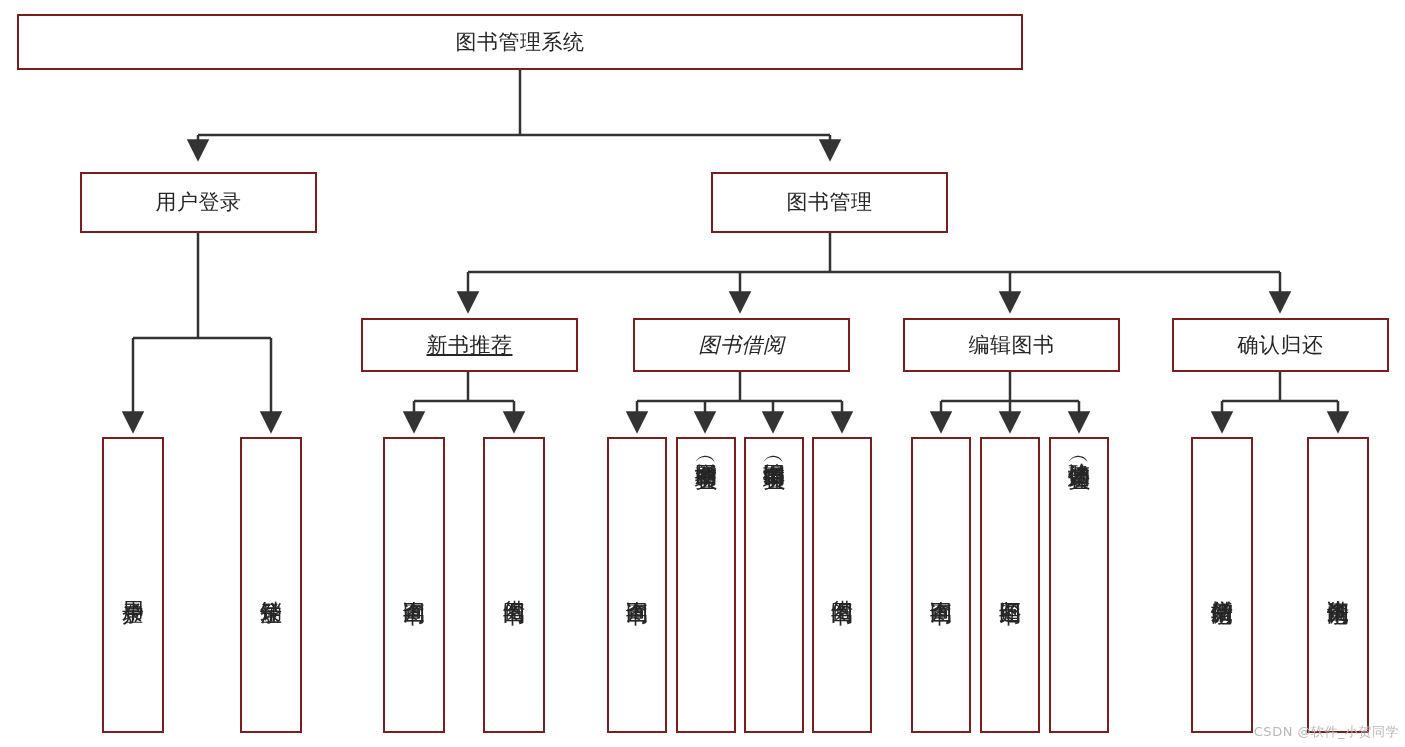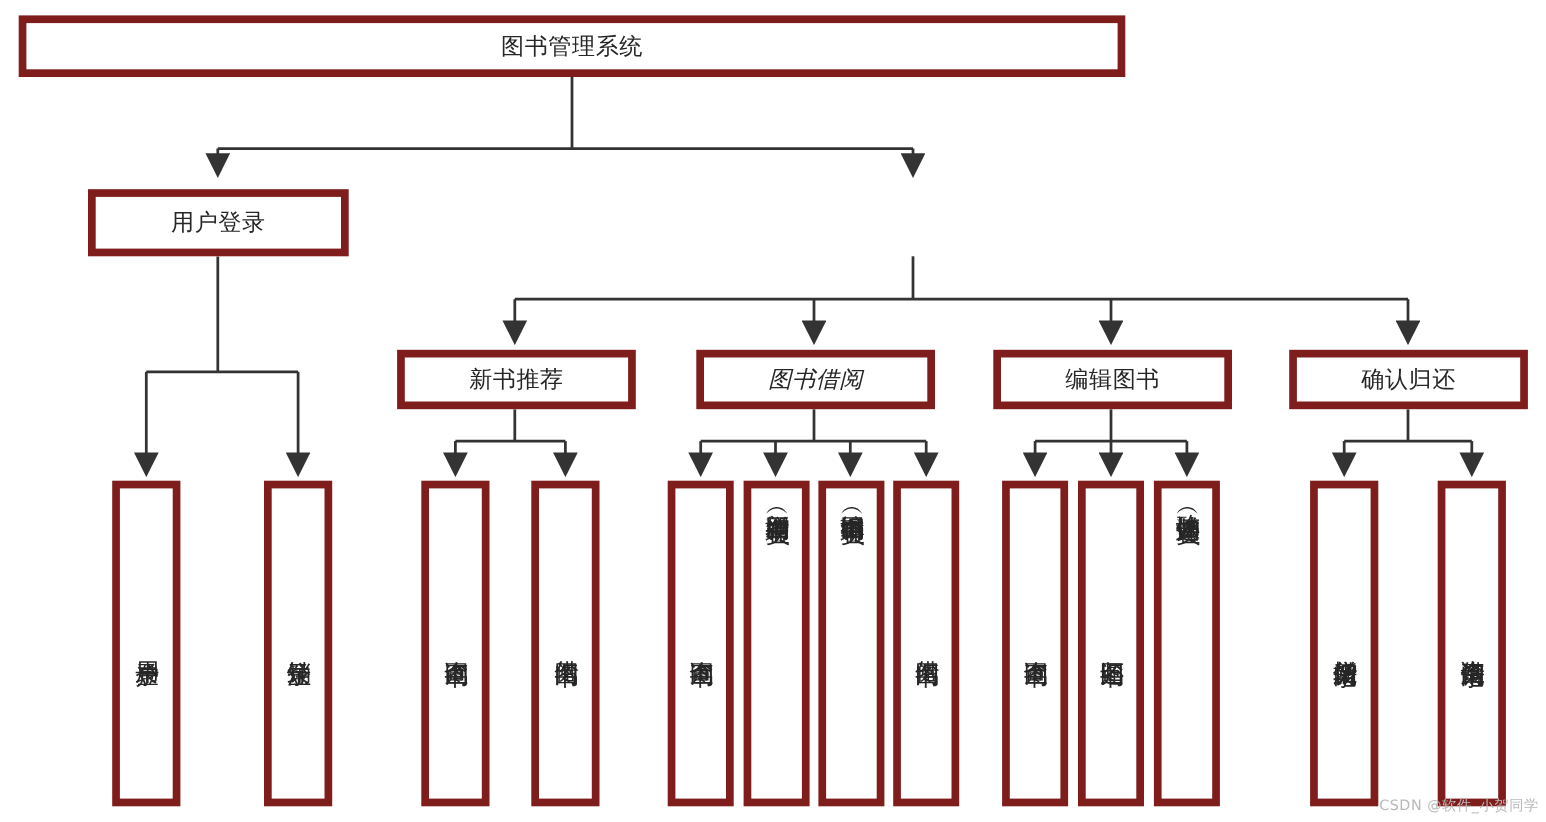--- a/index.html
+++ b/index.html
@@ -29,7 +29,7 @@
   .node {
     position: absolute;
     box-sizing: border-box;
-    border: 7px solid #7f1d1d;
+    border: 2px solid #7f1d1d;
     background: #ffffff;
     display: flex;
     align-items: center;

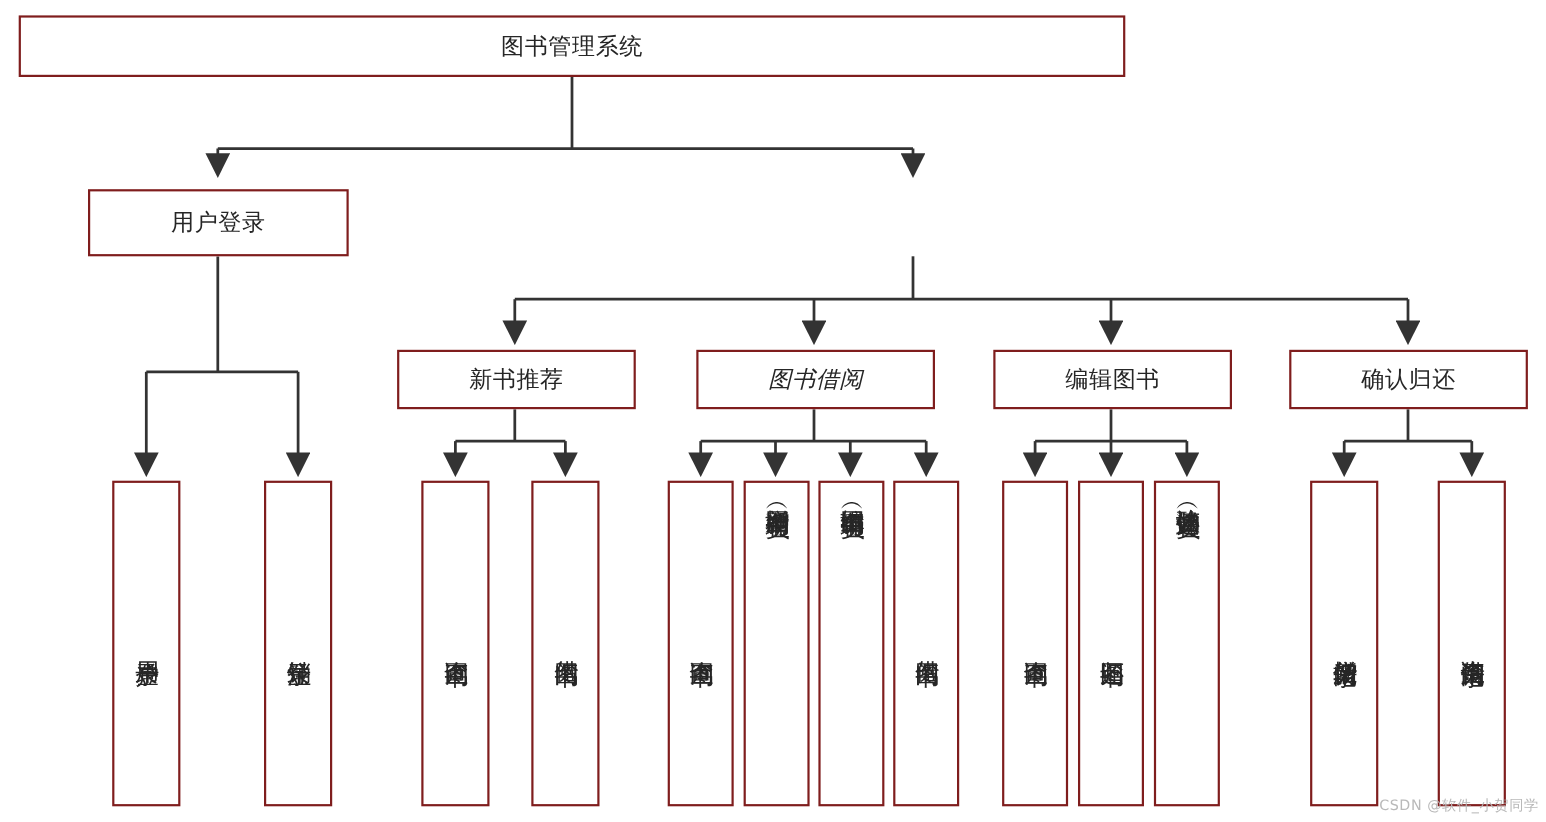--- a/index.html
+++ b/index.html
@@ -139,6 +139,9 @@
     <span class="label">用户登录</span>
   </div>
 
+  <div class="node horiz" style="left:711px; top:172px; width:237px; height:61px;">
+    <span class="label">图书管理</span>
+  </div>
 
   <div class="node horiz" style="left:361px; top:318px; width:217px; height:54px;">
     <span class="label">新书推荐</span>

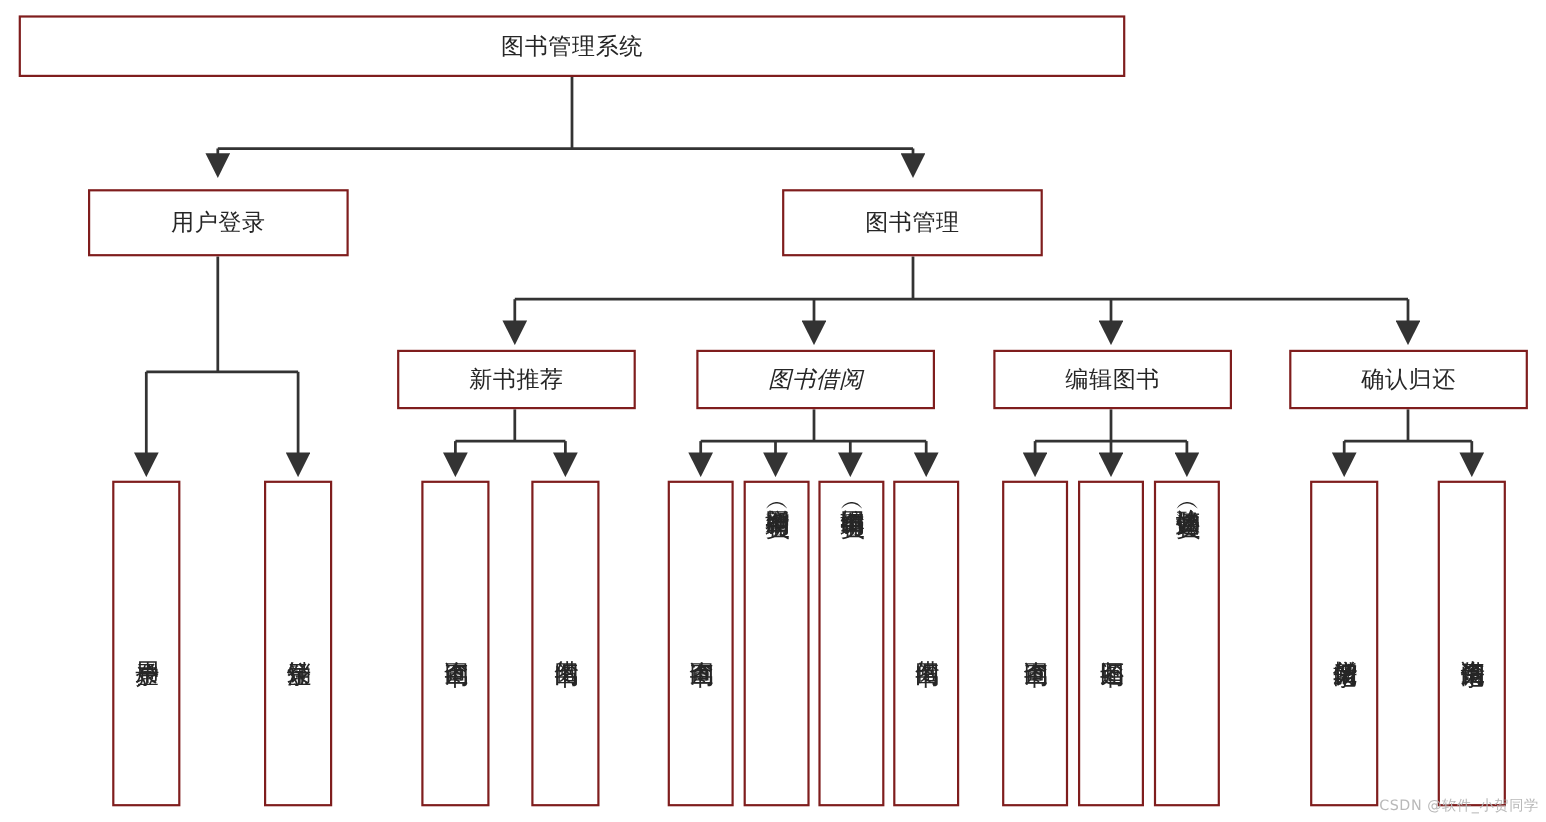--- a/index.html
+++ b/index.html
@@ -143,7 +143,7 @@
     <span class="label">图书管理</span>
   </div>
 
-  <div class="node horiz" style="left:361px; top:318px; width:217px; height:54px;">
+  <div class="node horiz" style="left:361px; top:318px; width:217px; height:54px;text-decoration:underline;">
     <span class="label">新书推荐</span>
   </div>
 

